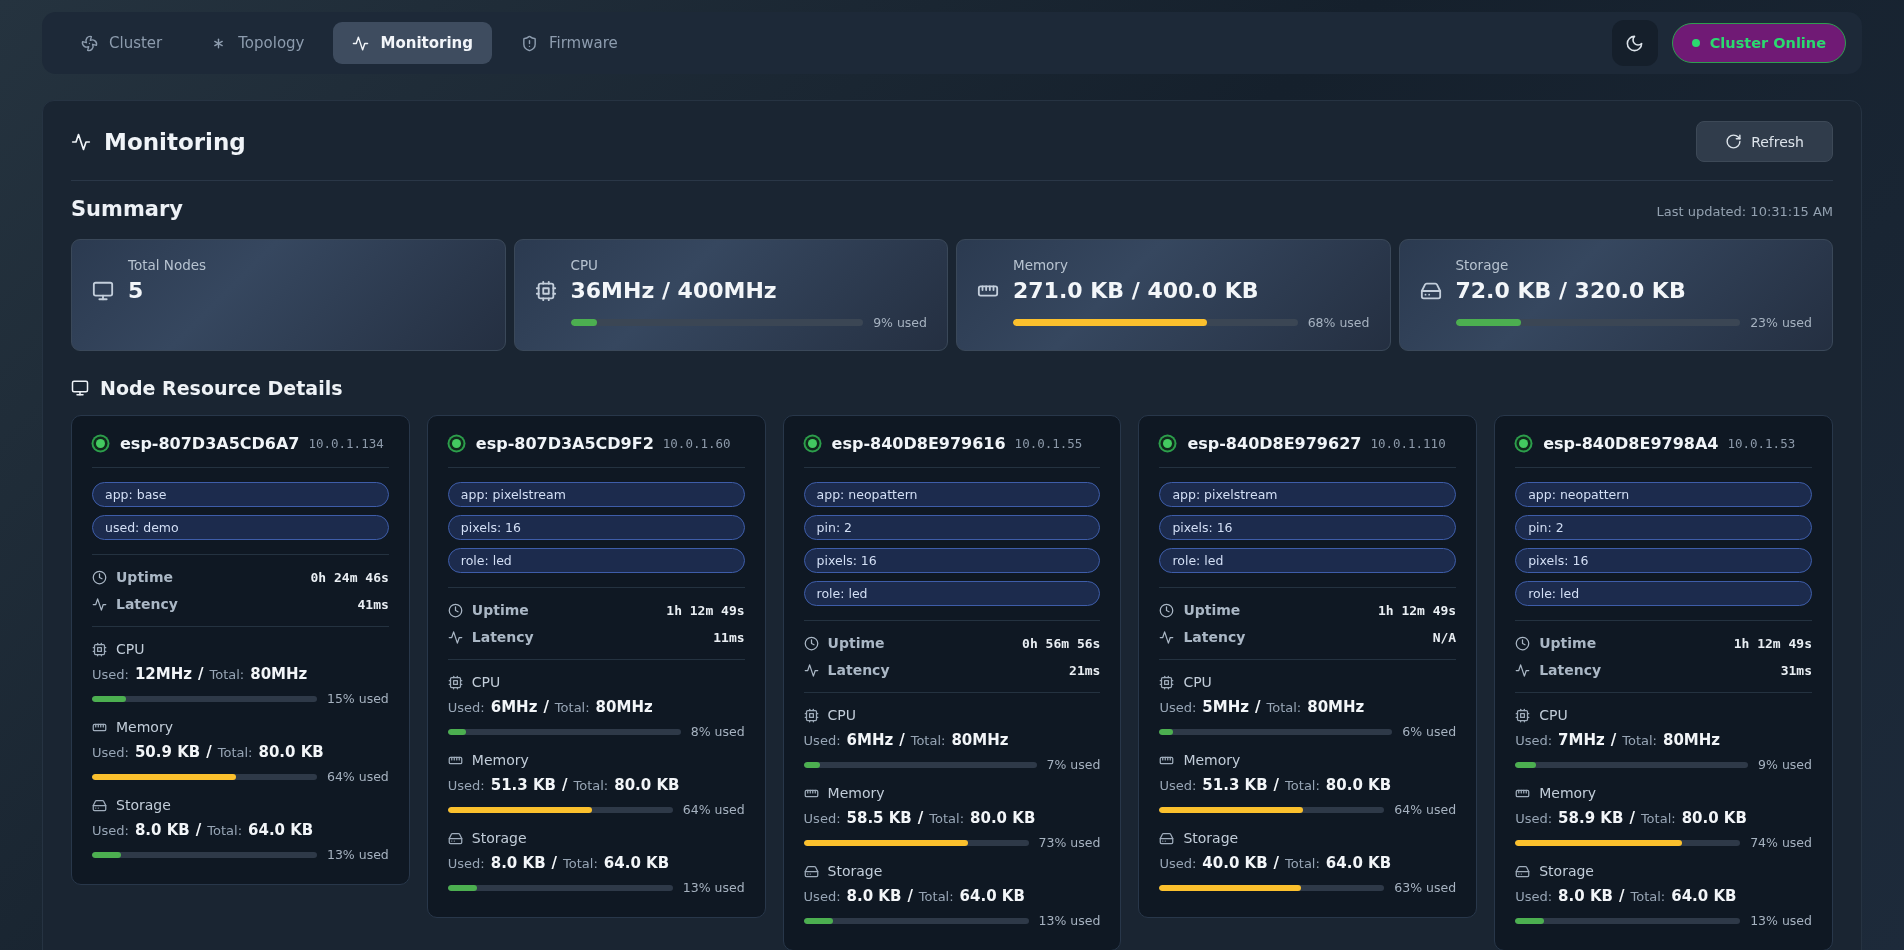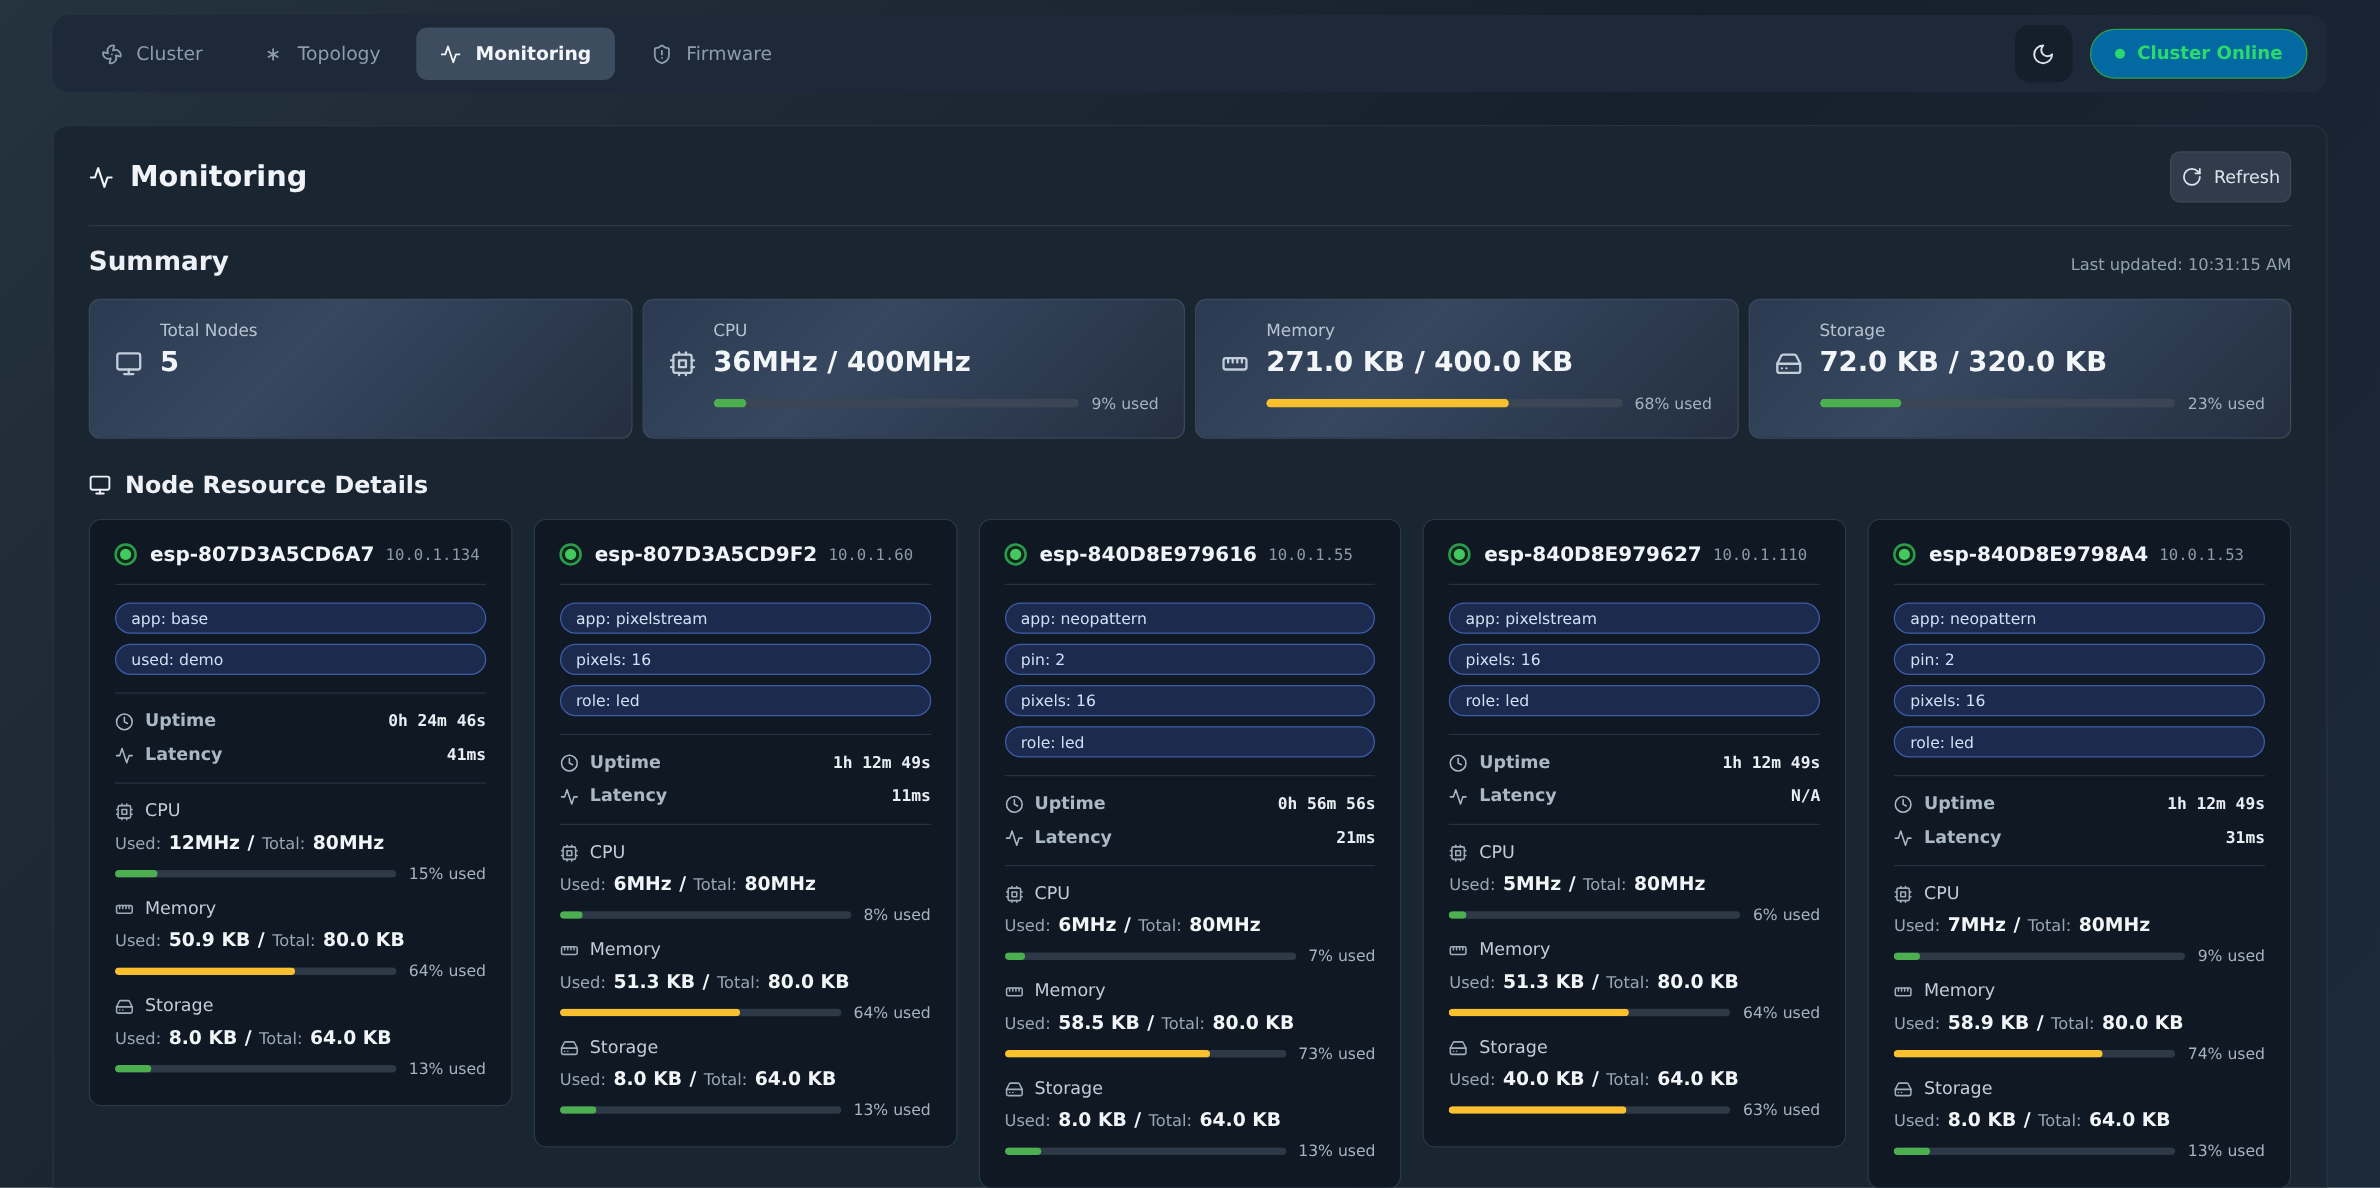--- a/index.html
+++ b/index.html
@@ -21,7 +21,7 @@
   .nav-right { display:flex; align-items:center; gap:14px; }
   .theme-btn { width:46px; height:46px; border-radius:12px; background:#151f2b; border:none; color:#dce3ea; display:flex; align-items:center; justify-content:center; cursor:pointer; }
   .theme-btn .ic { width:19px; height:19px; }
-  .status-pill { display:flex; align-items:center; gap:10px; border:1px solid #2f9e50; background:#0369a1; color:#2bd96f; font-weight:bold; font-size:14.5px; padding:11px 19px; border-radius:999px;justify-content:flex-end; }
+  .status-pill { display:flex; align-items:center; gap:10px; border:1px solid #2f9e50; background:#701a75; color:#2bd96f; font-weight:bold; font-size:14.5px; padding:11px 19px; border-radius:999px;justify-content:flex-end; }
   .sdot { width:8px; height:8px; border-radius:50%; background:#2bd96f; }
 
   

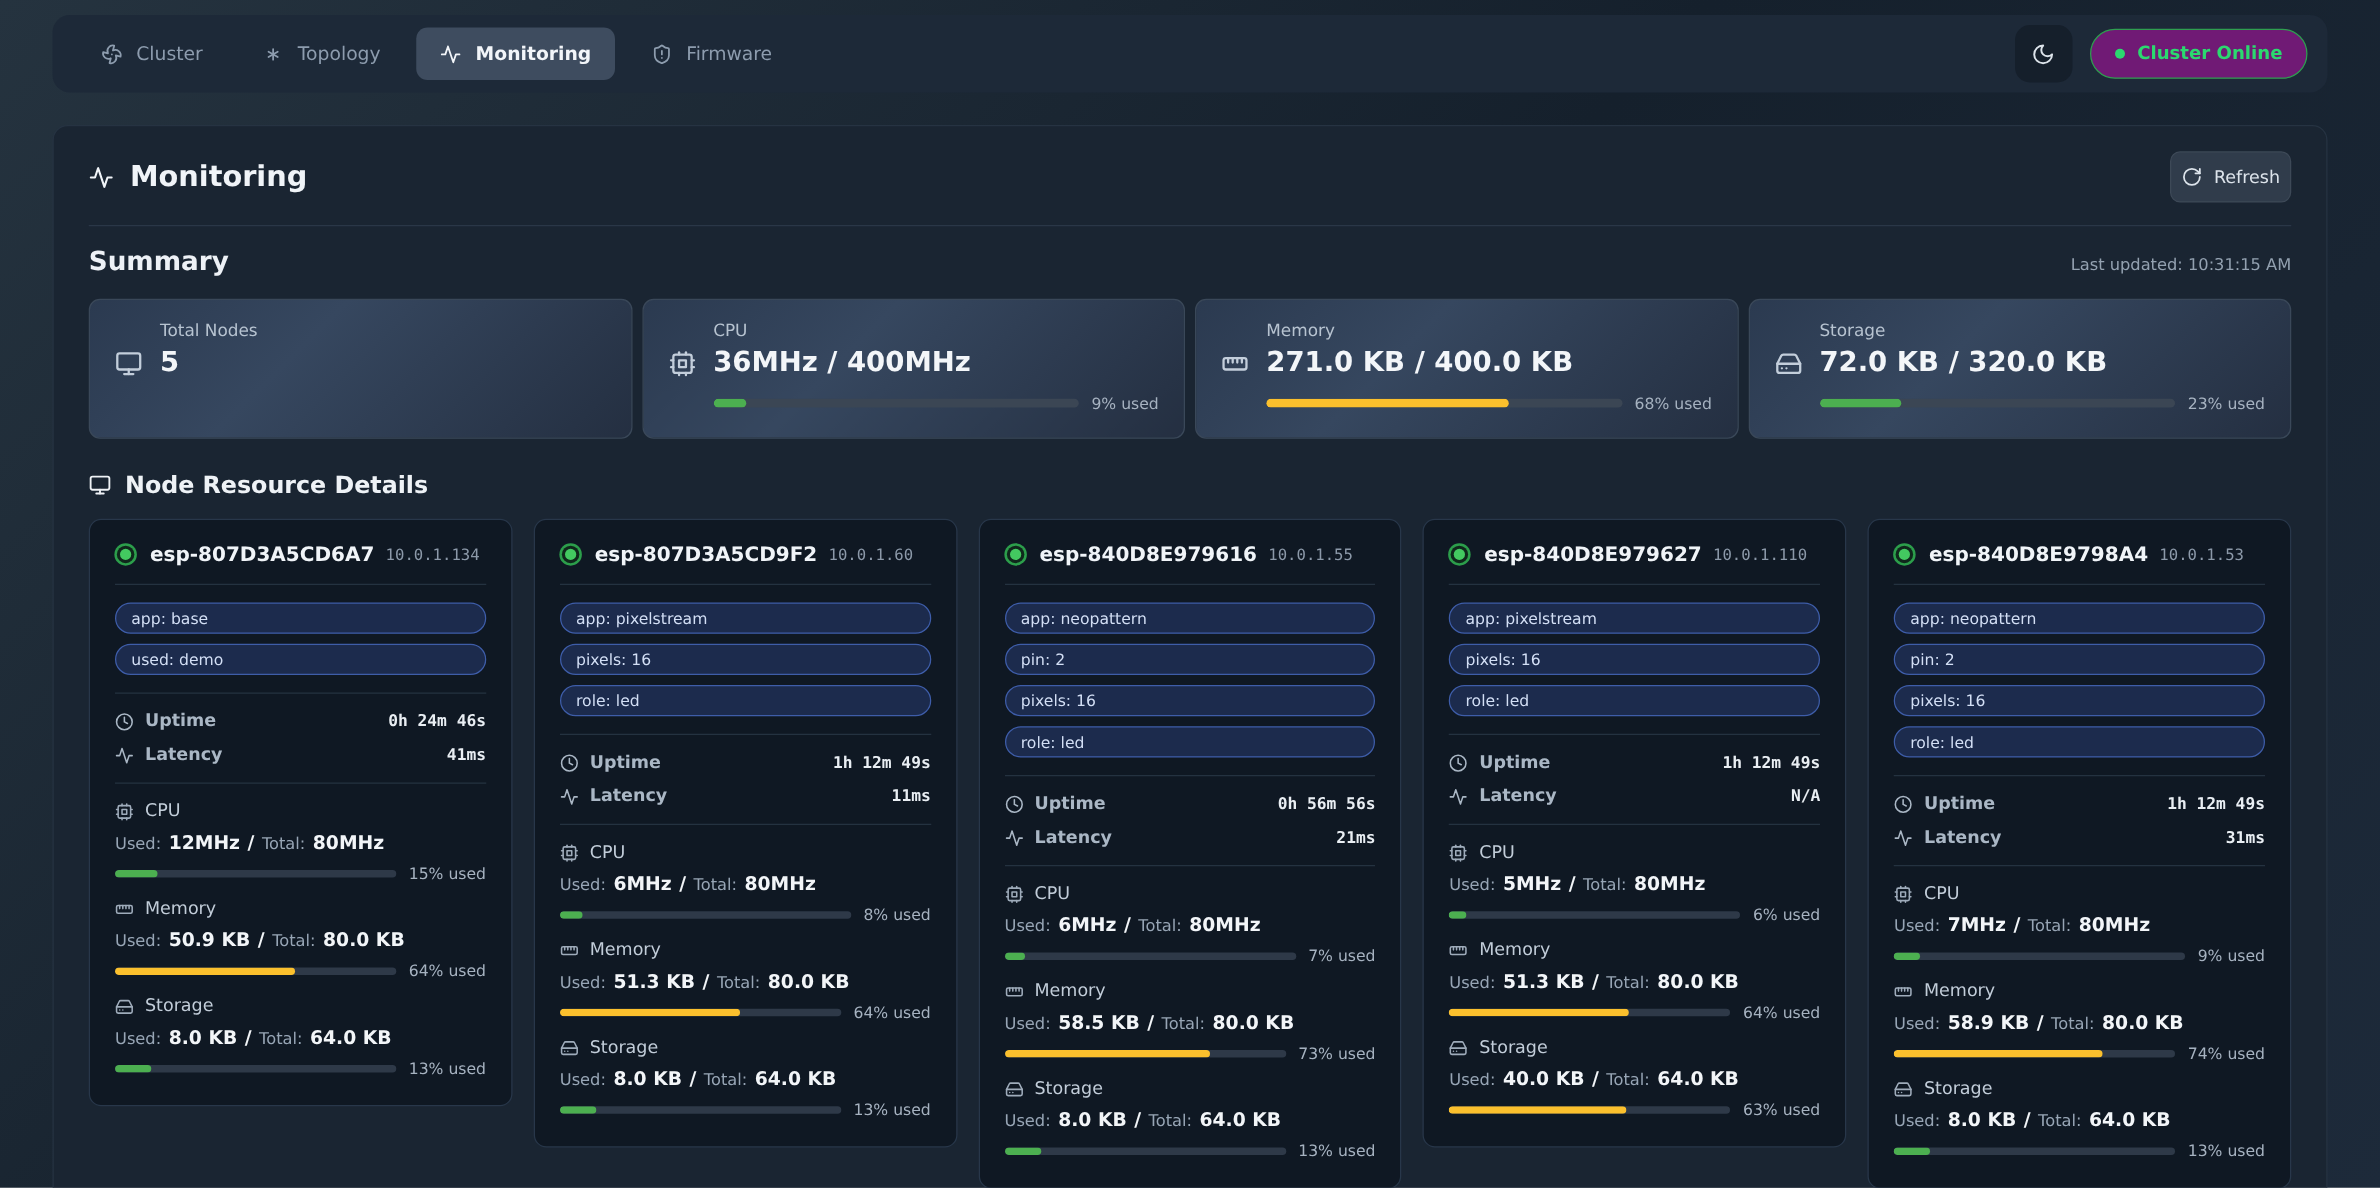--- a/index.html
+++ b/index.html
@@ -29,7 +29,7 @@
   .panel-head { display:flex; justify-content:space-between; align-items:center; }
   .title { display:flex; align-items:center; gap:13px; font-size:23px; font-weight:bold; color:#f0f4f8; margin:4px 0; }
   .title .ic { width:20px; height:20px; }
-  .refresh-btn { display:flex; align-items:center; gap:9px; background:#303c4b; border:1px solid #3d4957; border-radius:8px; color:#dde4eb; font-size:14px; font-family:inherit; padding:11px 8px; cursor:pointer; }
+  .refresh-btn { display:flex; align-items:center; gap:9px; background:#303c4b; border:1px solid #3d4957; border-radius:8px; color:#dde4eb; font-size:14px; font-family:inherit; padding:11px 28px; cursor:pointer; }
   .divider { border:none; border-top:1px solid #2a3747; margin:18px 0 16px; }
 
   .summary-head { display:flex; justify-content:space-between; align-items:baseline; margin:4px 0 18px; }

